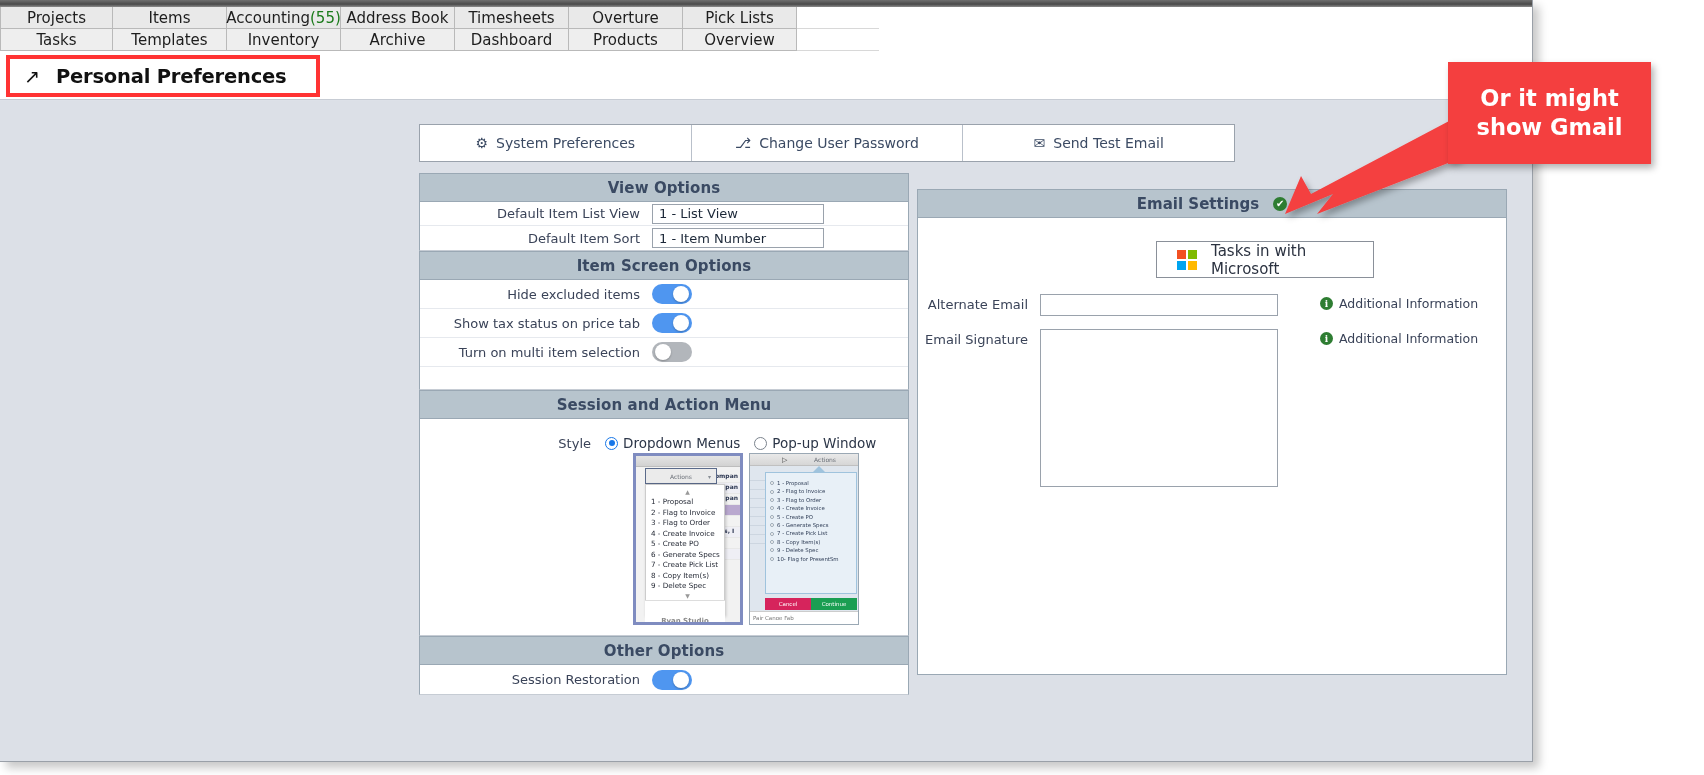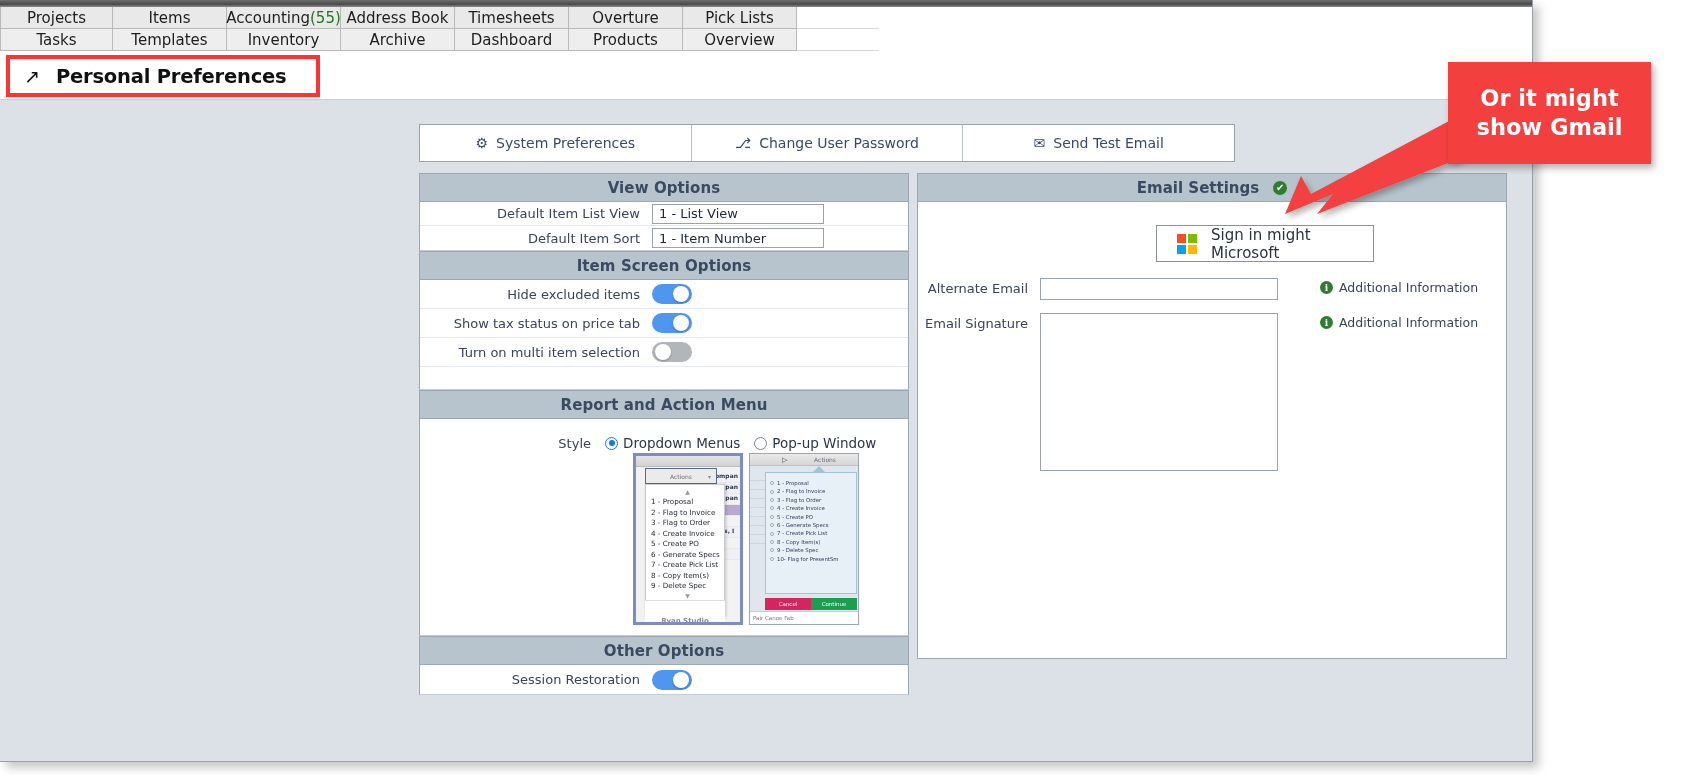--- a/index.html
+++ b/index.html
@@ -287,7 +287,7 @@
   }
   
   .rightcard {
-    position: absolute; left: 917px; top: 72px;
+    position: absolute; left: 917px; top: 88px;
     width: 590px;
   }
   .email-head {

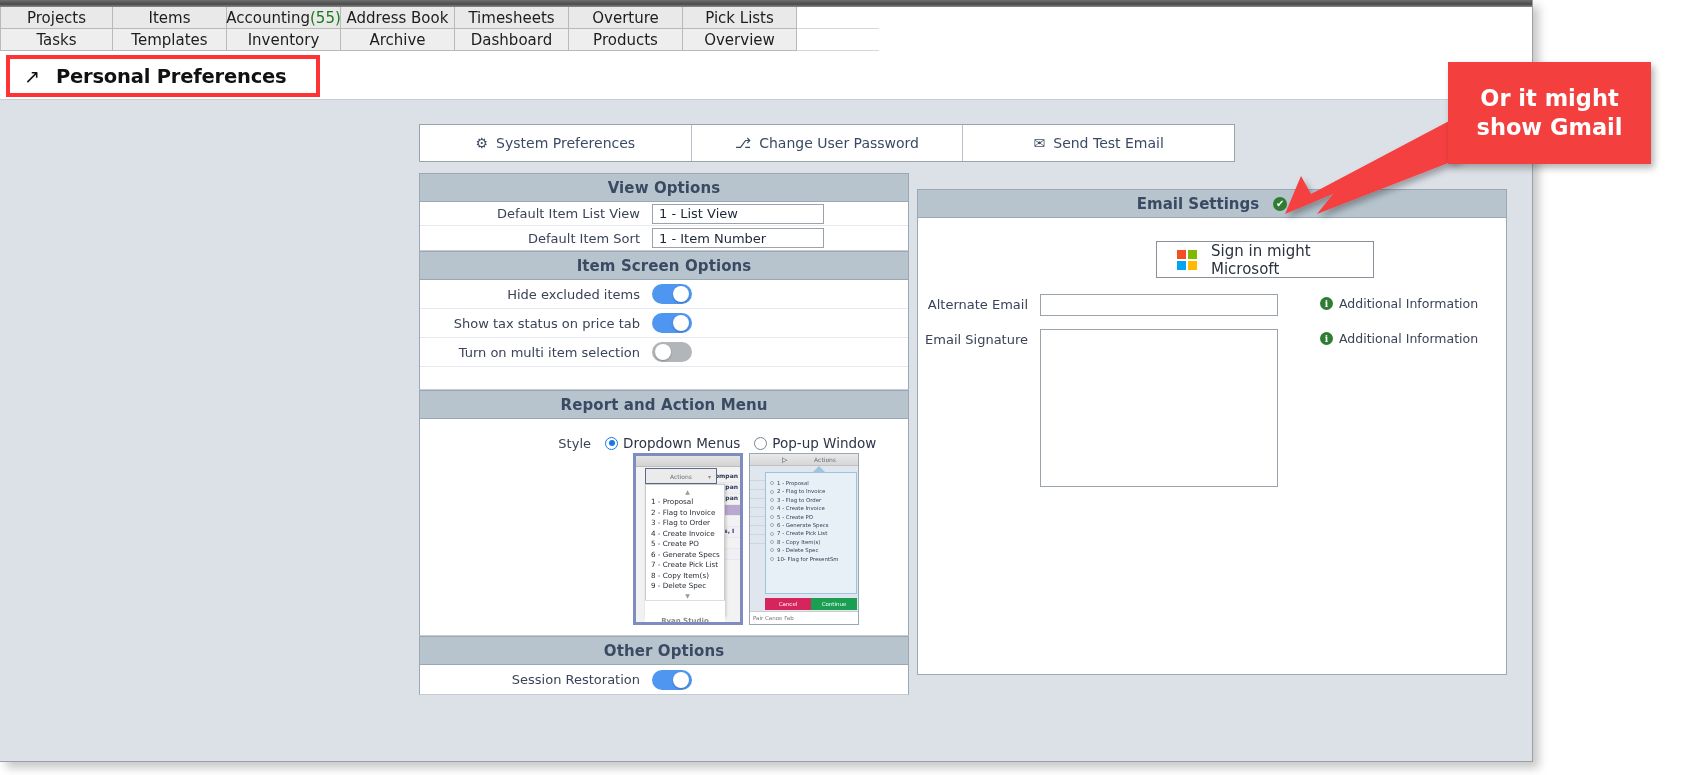--- a/index.html
+++ b/index.html
@@ -619,7 +619,7 @@
                 <i class="ms-b"></i>
                 <i class="ms-y"></i>
             </span>
-            <span class="ms-txt">Sign in might Microsoft</span>
+            <span class="ms-txt">Tasks in with Microsoft</span>
           </div>
 
           <div class="erow" style="left:0; top:76px;">

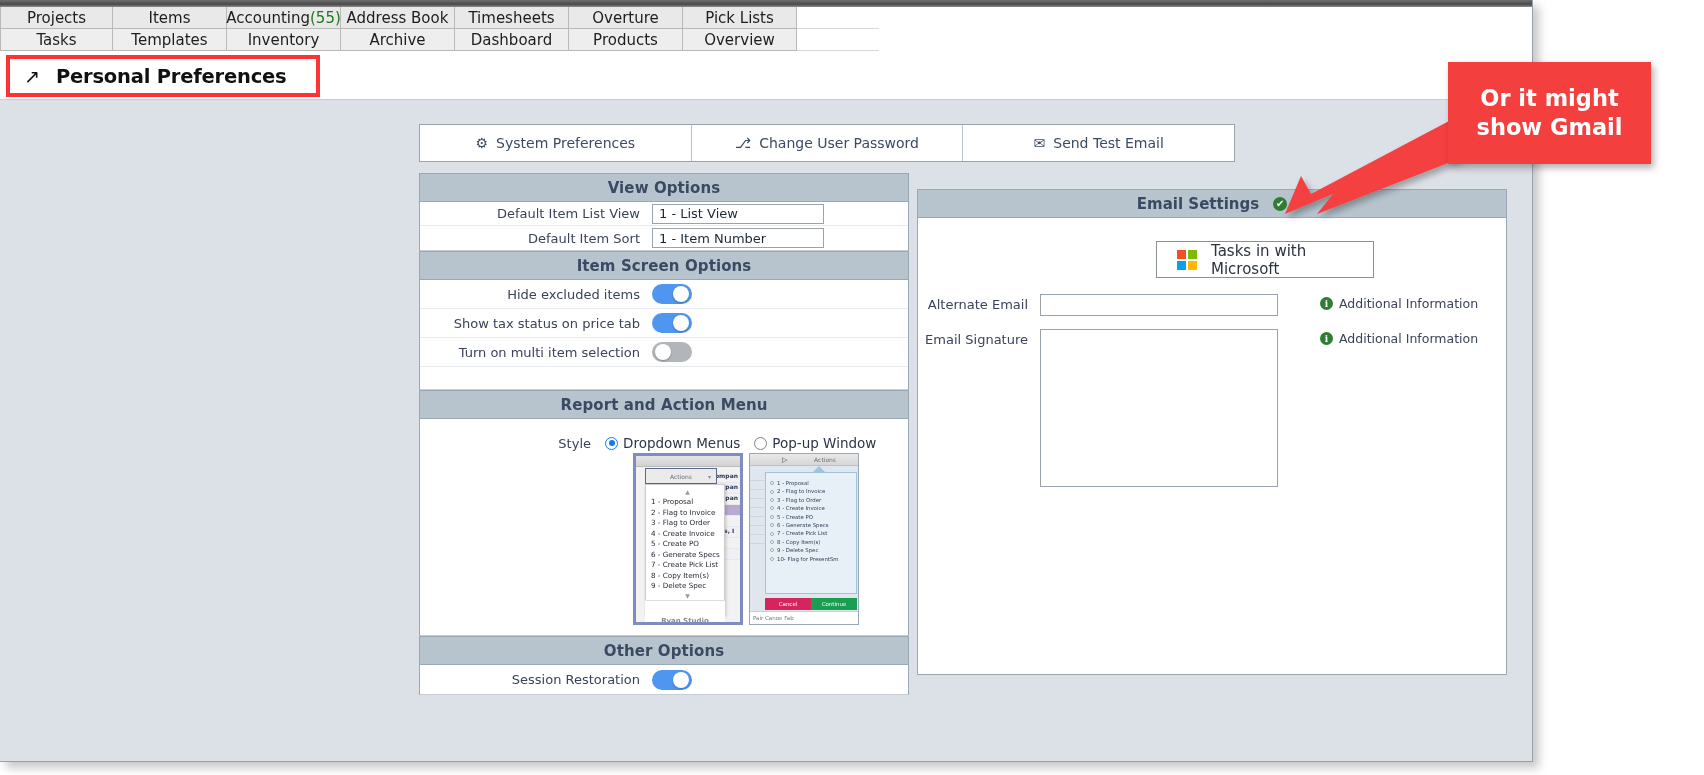--- a/index.html
+++ b/index.html
@@ -482,7 +482,7 @@
           <div class="frow spacer-row"></div>
         </div>
 
-        <div class="sect-head">Report and Action Menu</div>
+        <div class="sect-head">Session and Action Menu</div>
         <div class="sect-body">
           <div class="radiorow">
             <div class="rlabel">Style</div>

